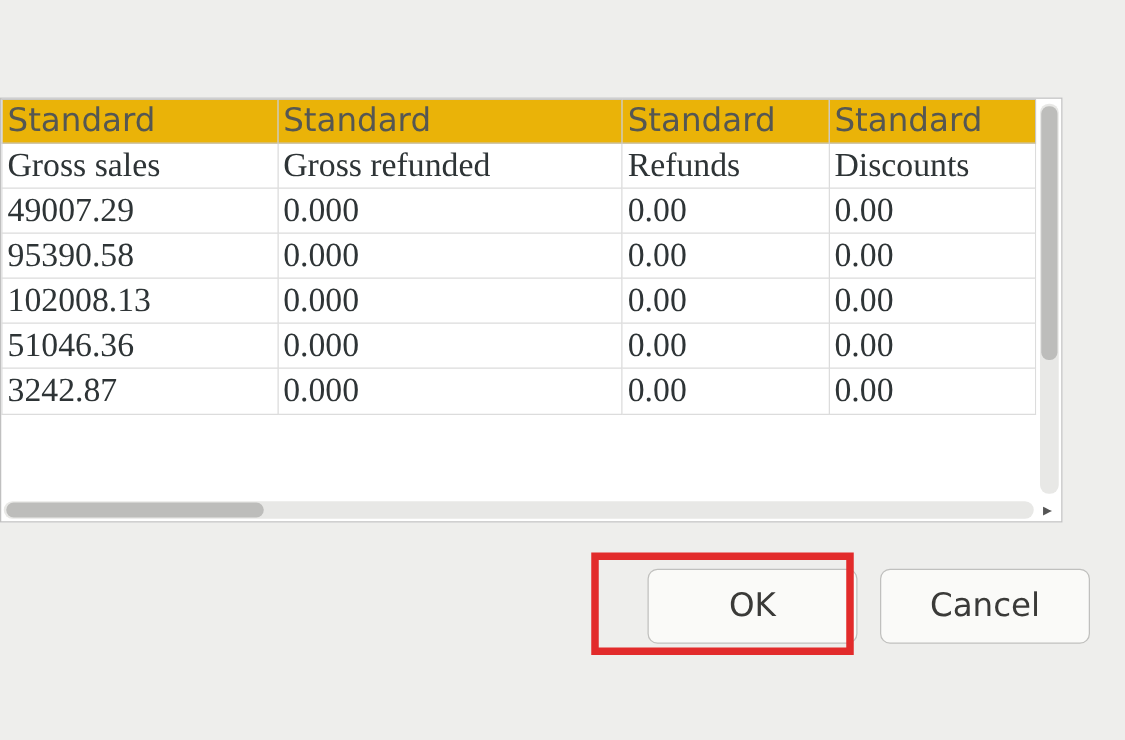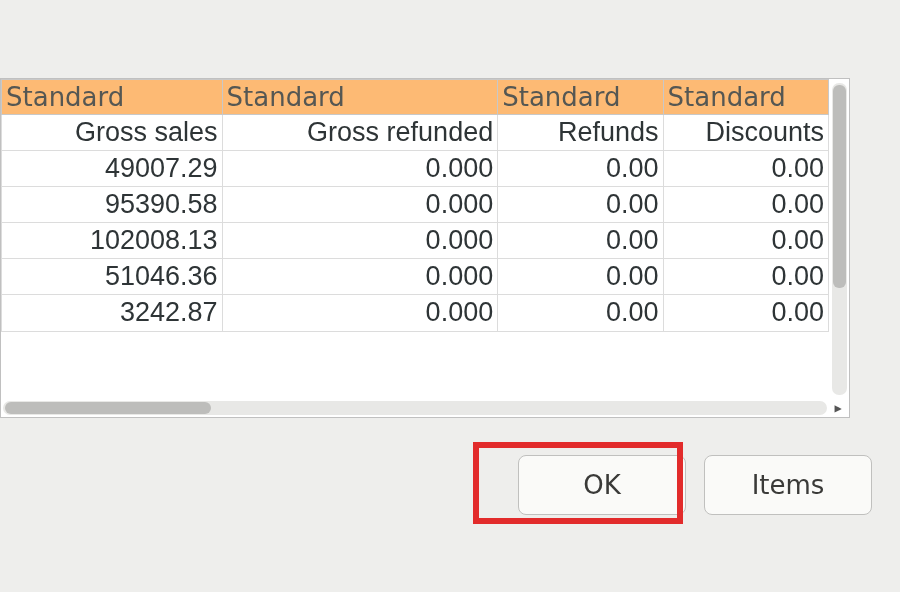--- a/index.html
+++ b/index.html
@@ -40,7 +40,7 @@
       color: #2e3436;
     }
     thead th {
-      background: #fdba74;
+      background: #eab308;
       border: 1px solid #c8c8c8;
       padding: 2px 4px;
       text-align: left;

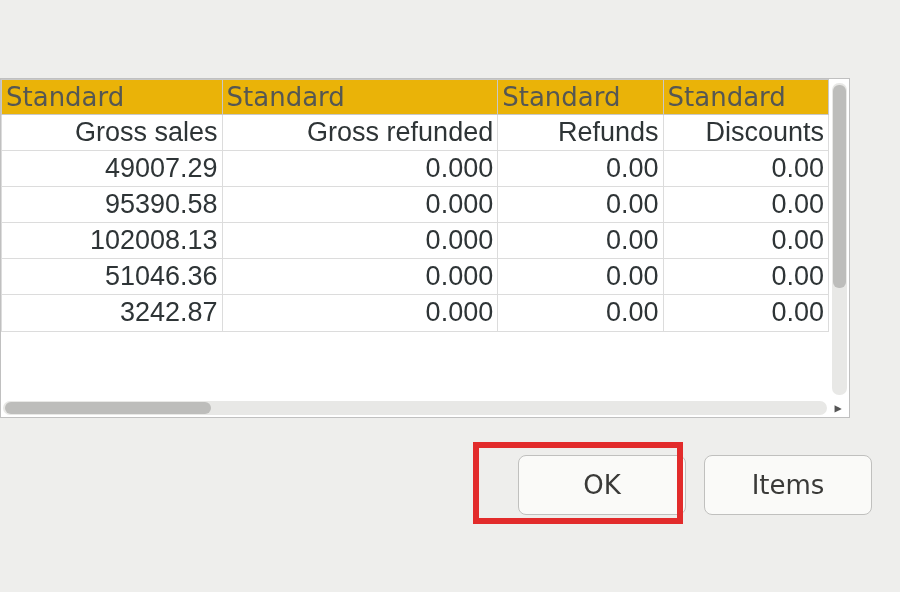--- a/index.html
+++ b/index.html
@@ -53,8 +53,8 @@
     tbody td {
       border: 1px solid #dcdcdc;
       padding: 0 4px;
-      text-align: right;
-      font-family: Liberation Sans, sans-serif;
+      text-align: left;
+      font-family: Liberation Serif, serif;
       white-space: nowrap;
       line-height: 1.3;
     }

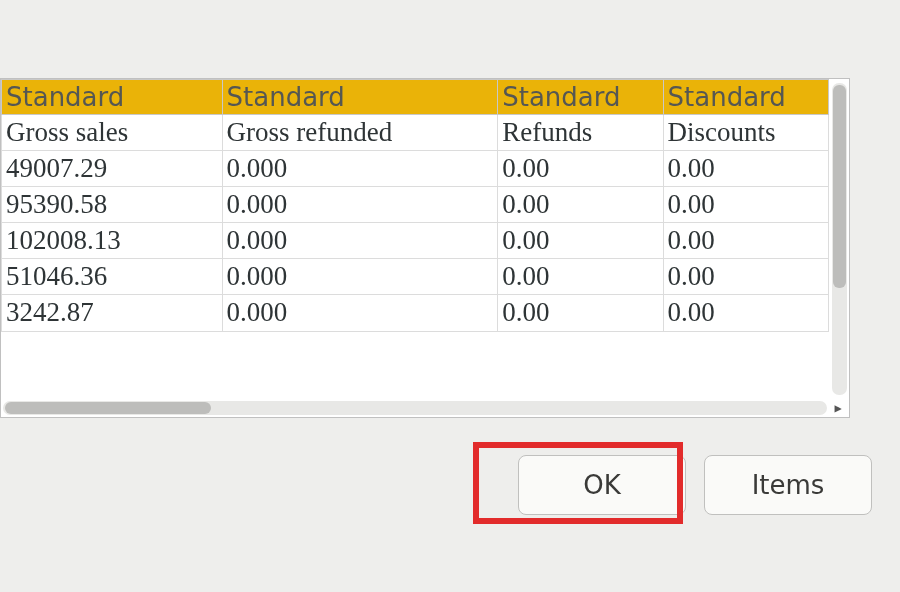--- a/index.html
+++ b/index.html
@@ -214,7 +214,7 @@
 
 <div class="button-row">
   <button class="btn">OK</button>
-  <button class="btn">Items</button>
+  <button class="btn">Cancel</button>
 </div>
 
 <div class="highlight-box"></div>

